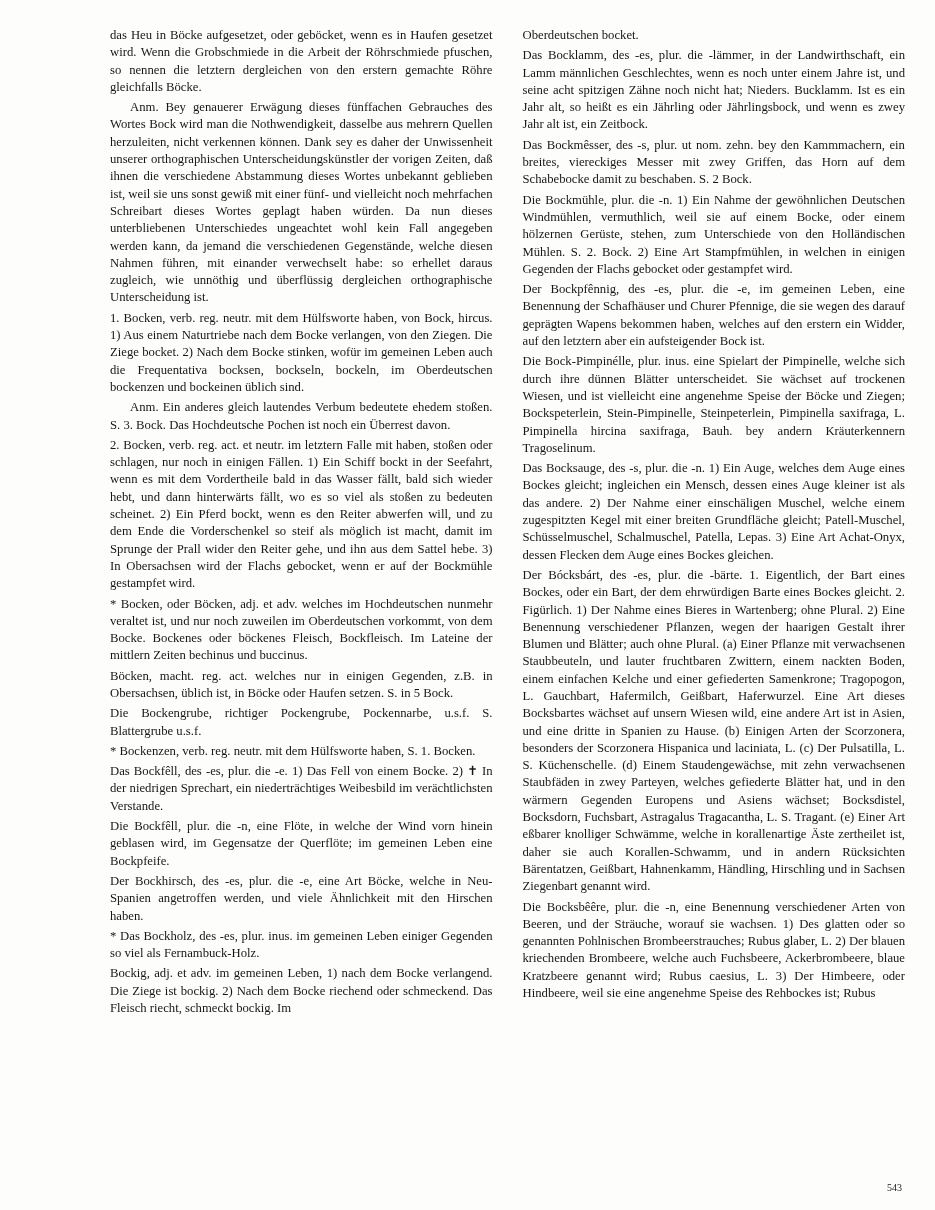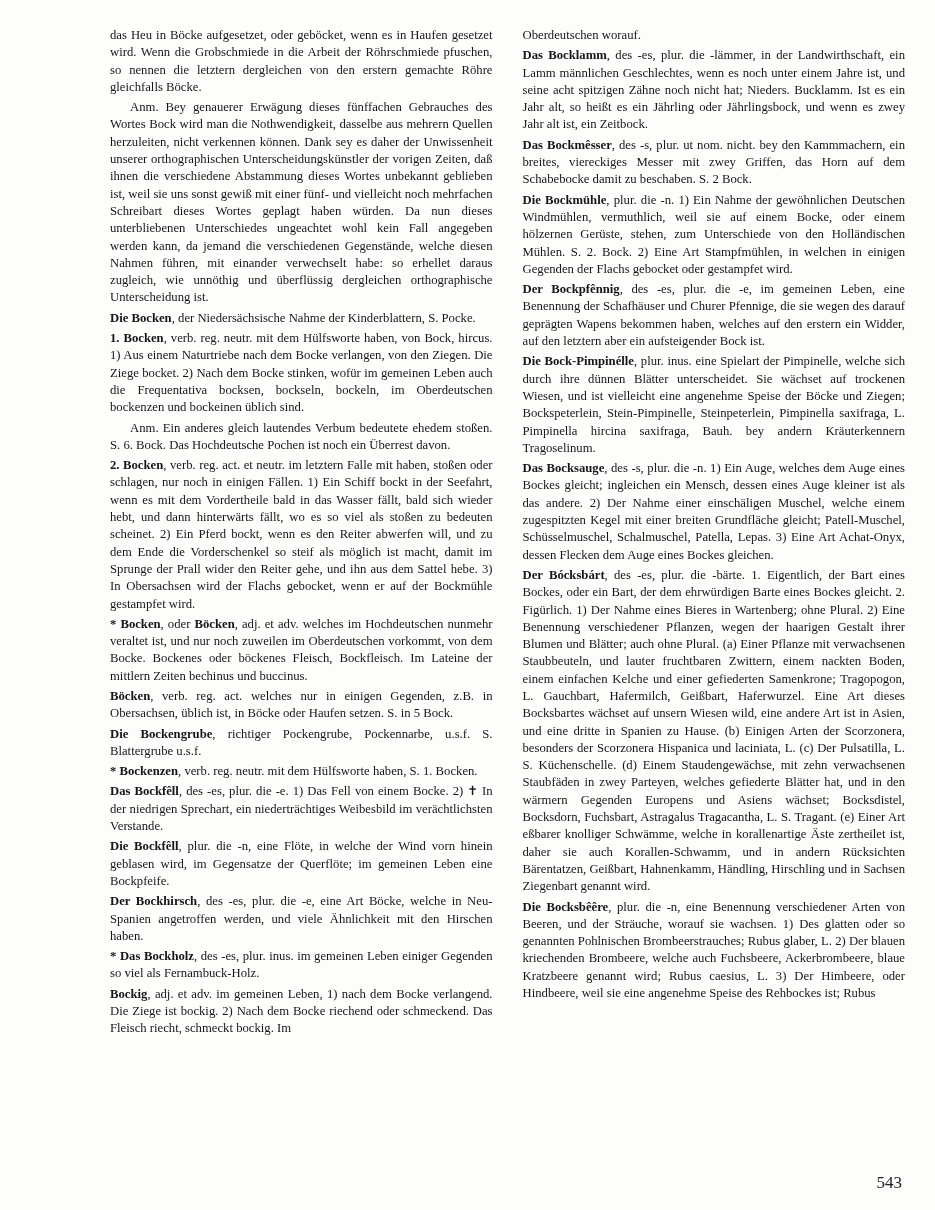--- a/index.html
+++ b/index.html
@@ -73,7 +73,7 @@
         <p class="para"><span class="bold">Bockig</span><span>, </span><span class="italic">adj. et adv.</span><span> im gemeinen Leben, 1) nach dem Bocke verlangend. Die Ziege ist bockig. 2) Nach dem Bocke riechend oder schmeckend. Das Fleisch riecht, schmeckt bockig. Im</span></p>
       </div>
       <div class="column">
-        <p class="para"><span>Oberdeutschen worauf.</span></p>
+        <p class="para"><span>Oberdeutschen bocket.</span></p>
         <p class="para"><span class="bold">Das Bocklamm</span><span>, des -es, </span><span class="italic">plur.</span><span> die -lämmer, in der Landwirthschaft, ein Lamm männlichen Geschlechtes, wenn es noch unter einem Jahre ist, und seine acht spitzigen Zähne noch nicht hat; Nieders. Bucklamm. Ist es ein Jahr alt, so heißt es ein Jährling oder Jährlingsbock, und wenn es zwey Jahr alt ist, ein Zeitbock.</span></p>
         <p class="para"><span class="bold">Das Bockmêsser</span><span>, des -s, </span><span class="italic">plur. ut nom. nicht.</span><span> bey den Kammmachern, ein breites, viereckiges Messer mit zwey Griffen, das Horn auf dem Schabebocke damit zu beschaben. S. 2 Bock.</span></p>
         <p class="para"><span class="bold">Die Bockmühle</span><span>, </span><span class="italic">plur.</span><span> die -n. 1) Ein Nahme der gewöhnlichen Deutschen Windmühlen, vermuthlich, weil sie auf einem Bocke, oder einem hölzernen Gerüste, stehen, zum Unterschiede von den Holländischen Mühlen. S. 2. Bock. 2) Eine Art Stampfmühlen, in welchen in einigen Gegenden der Flachs gebocket oder gestampfet wird.</span></p>

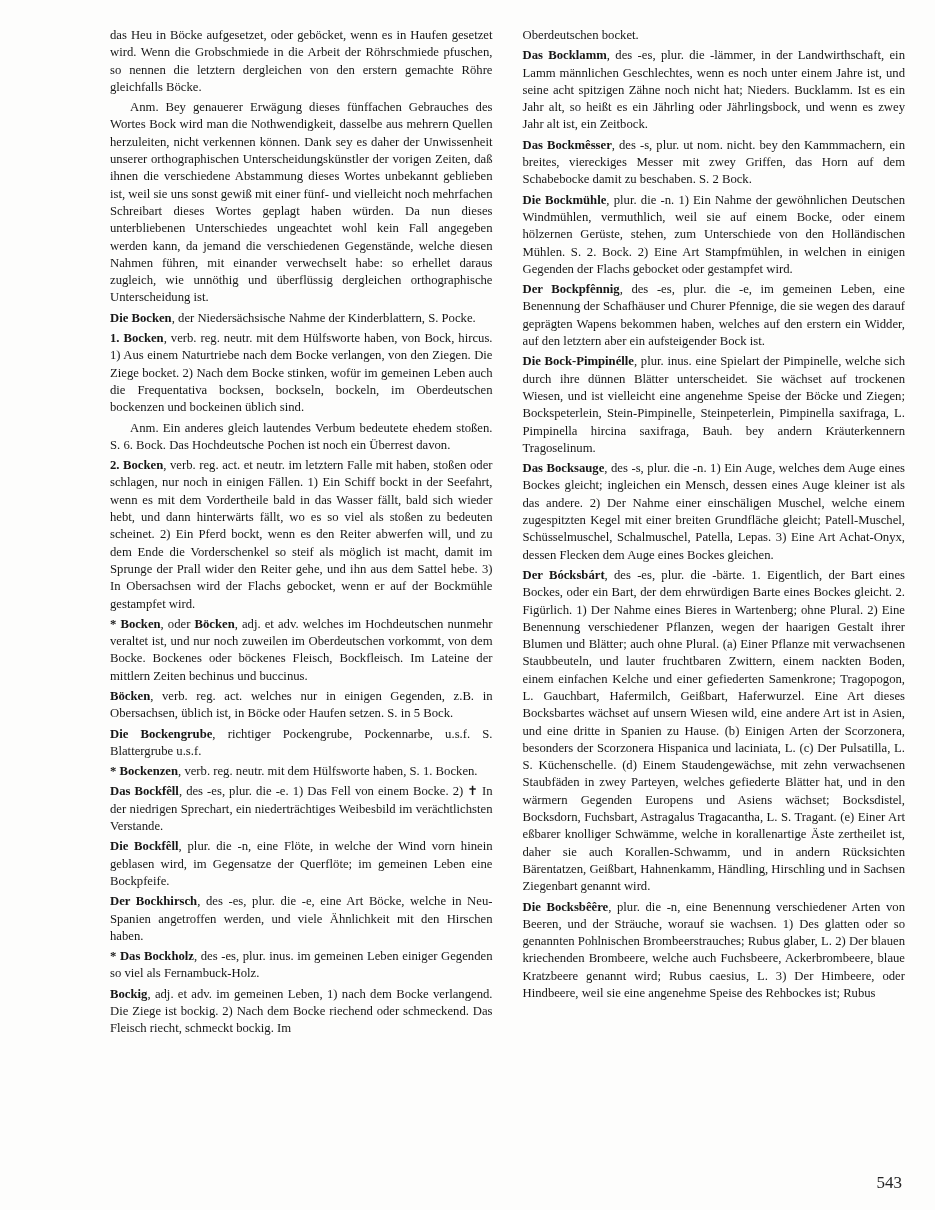--- a/index.html
+++ b/index.html
@@ -40,7 +40,7 @@
   p.para.indent {
     text-indent: 20px;
   }
-  .bold   { font-weight: bold; }
+  .bold   { font-weight: normal; }
   .italic { }
   .page-number {
     position: absolute;

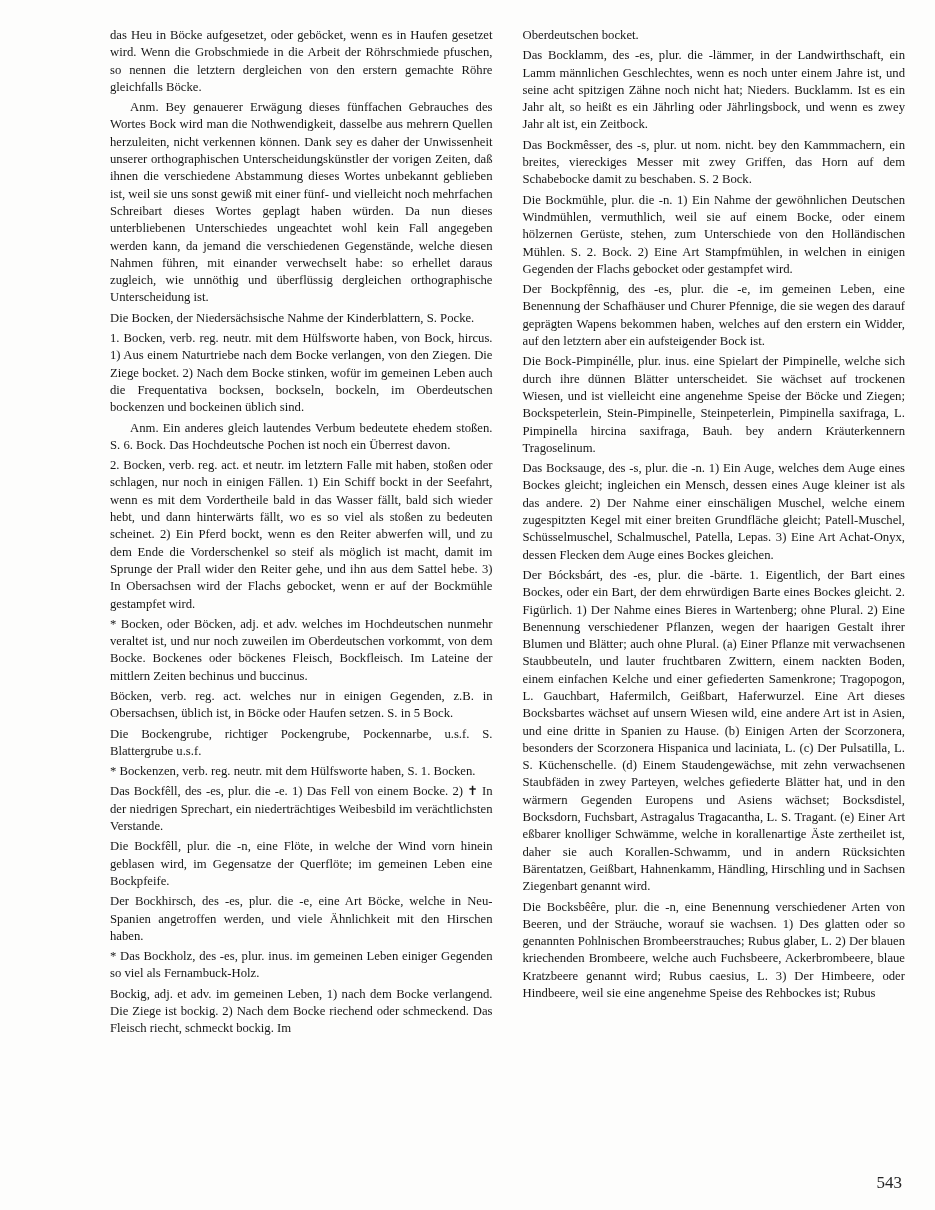--- a/index.html
+++ b/index.html
@@ -75,7 +75,7 @@
       <div class="column">
         <p class="para"><span>Oberdeutschen bocket.</span></p>
         <p class="para"><span class="bold">Das Bocklamm</span><span>, des -es, </span><span class="italic">plur.</span><span> die -lämmer, in der Landwirthschaft, ein Lamm männlichen Geschlechtes, wenn es noch unter einem Jahre ist, und seine acht spitzigen Zähne noch nicht hat; Nieders. Bucklamm. Ist es ein Jahr alt, so heißt es ein Jährling oder Jährlingsbock, und wenn es zwey Jahr alt ist, ein Zeitbock.</span></p>
-        <p class="para"><span class="bold">Das Bockmêsser</span><span>, des -s, </span><span class="italic">plur. ut nom. nicht.</span><span> bey den Kammmachern, ein breites, viereckiges Messer mit zwey Griffen, das Horn auf dem Schabebocke damit zu beschaben. S. 2 Bock.</span></p>
+        <p class="para"><span class="bold">Das Bockmêsser</span><span>, des -s, </span><span class="italic">plur. ut nom. zehn.</span><span> bey den Kammmachern, ein breites, viereckiges Messer mit zwey Griffen, das Horn auf dem Schabebocke damit zu beschaben. S. 2 Bock.</span></p>
         <p class="para"><span class="bold">Die Bockmühle</span><span>, </span><span class="italic">plur.</span><span> die -n. 1) Ein Nahme der gewöhnlichen Deutschen Windmühlen, vermuthlich, weil sie auf einem Bocke, oder einem hölzernen Gerüste, stehen, zum Unterschiede von den Holländischen Mühlen. S. 2. Bock. 2) Eine Art Stampfmühlen, in welchen in einigen Gegenden der Flachs gebocket oder gestampfet wird.</span></p>
         <p class="para"><span class="bold">Der Bockpfênnig</span><span>, des -es, </span><span class="italic">plur.</span><span> die -e, im gemeinen Leben, eine Benennung der Schafhäuser und Churer Pfennige, die sie wegen des darauf geprägten Wapens bekommen haben, welches auf den erstern ein Widder, auf den letztern aber ein aufsteigender Bock ist.</span></p>
         <p class="para"><span class="bold">Die Bock-Pimpinélle</span><span>, </span><span class="italic">plur. inus.</span><span> eine Spielart der Pimpinelle, welche sich durch ihre dünnen Blätter unterscheidet. Sie wächset auf trockenen Wiesen, und ist vielleicht eine angenehme Speise der Böcke und Ziegen; Bockspeterlein, Stein-Pimpinelle, Steinpeterlein, </span><span class="italic">Pimpinella saxifraga, L. Pimpinella hircina saxifraga, Bauh.</span><span> bey andern Kräuterkennern </span><span class="italic">Tragoselinum</span><span>.</span></p>

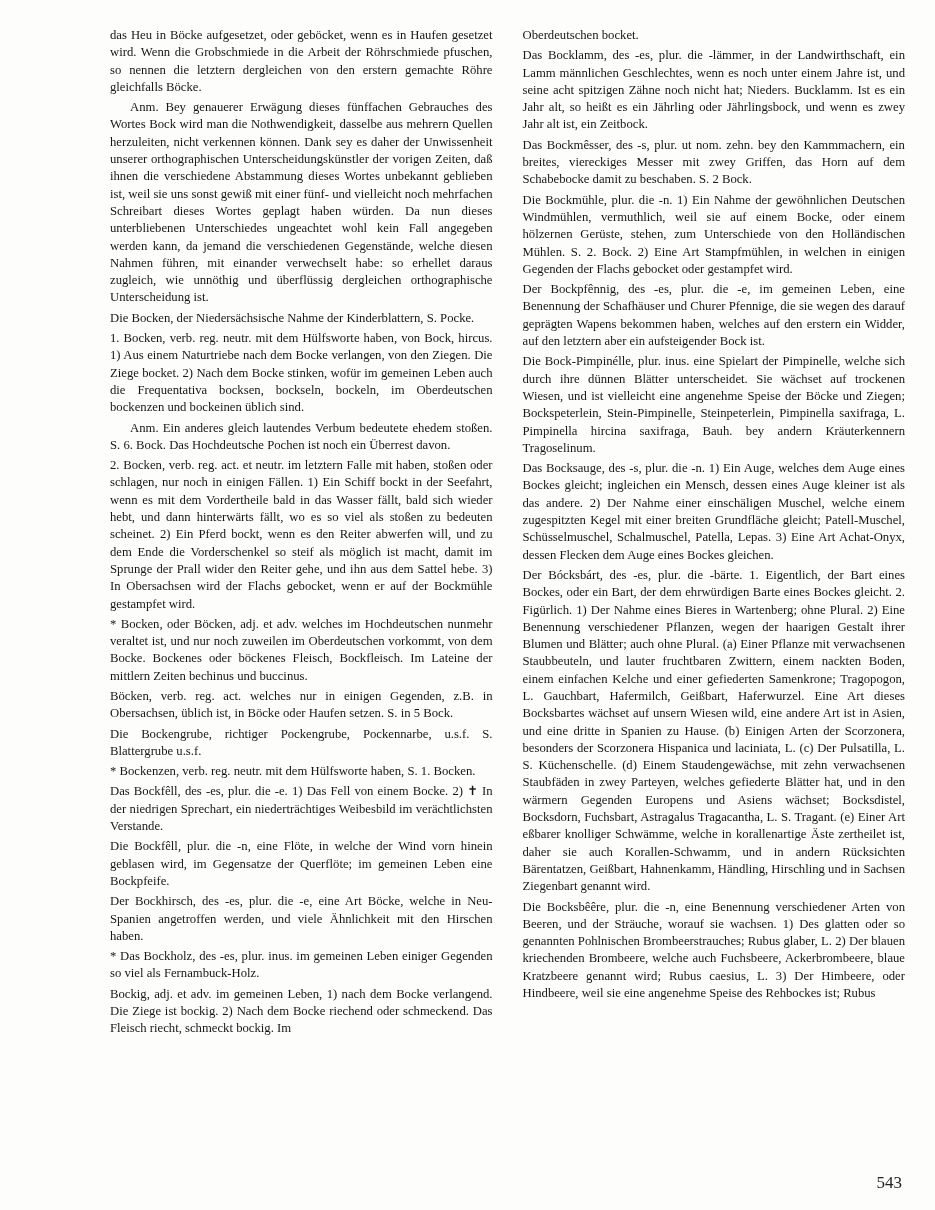--- a/index.html
+++ b/index.html
@@ -58,7 +58,6 @@
       <div class="column">
         <p class="para"><span>das Heu in Böcke aufgesetzet, oder geböcket, wenn es in Haufen gesetzet wird. Wenn die Grobschmiede in die Arbeit der Röhrschmiede pfuschen, so nennen die letztern dergleichen von den erstern gemachte Röhre gleichfalls Böcke.</span></p>
         <p class="para indent"><span>Anm. Bey genauerer Erwägung dieses fünffachen Gebrauches des Wortes Bock wird man die Nothwendigkeit, dasselbe aus mehrern Quellen herzuleiten, nicht verkennen können. Dank sey es daher der Unwissenheit unserer orthographischen Unterscheidungskünstler der vorigen Zeiten, daß ihnen die verschiedene Abstammung dieses Wortes unbekannt geblieben ist, weil sie uns sonst gewiß mit einer fünf- und vielleicht noch mehrfachen Schreibart dieses Wortes geplagt haben würden. Da nun dieses unterbliebenen Unterschiedes ungeachtet wohl kein Fall angegeben werden kann, da jemand die verschiedenen Gegenstände, welche diesen Nahmen führen, mit einander verwechselt habe: so erhellet daraus zugleich, wie unnöthig und überflüssig dergleichen orthographische Unterscheidung ist.</span></p>
-        <p class="para"><span class="bold">Die Bocken</span><span>, der Niedersächsische Nahme der Kinderblattern, S. Pocke.</span></p>
         <p class="para"><span class="bold">1. Bocken</span><span>, </span><span class="italic">verb. reg. neutr.</span><span> mit dem Hülfsworte haben, von Bock, </span><span class="italic">hircus</span><span>. 1) Aus einem Naturtriebe nach dem Bocke verlangen, von den Ziegen. Die Ziege bocket. 2) Nach dem Bocke stinken, wofür im gemeinen Leben auch die Frequentativa bocksen, bockseln, bockeln, im Oberdeutschen bockenzen und bockeinen üblich sind.</span></p>
         <p class="para indent"><span>Anm. Ein anderes gleich lautendes Verbum bedeutete ehedem stoßen. S. 6. Bock. Das Hochdeutsche Pochen ist noch ein Überrest davon.</span></p>
         <p class="para"><span class="bold">2. Bocken</span><span>, </span><span class="italic">verb. reg. act. et neutr.</span><span> im letztern Falle mit haben, stoßen oder schlagen, nur noch in einigen Fällen. 1) Ein Schiff bockt in der Seefahrt, wenn es mit dem Vordertheile bald in das Wasser fällt, bald sich wieder hebt, und dann hinterwärts fällt, wo es so viel als stoßen zu bedeuten scheinet. 2) Ein Pferd bockt, wenn es den Reiter abwerfen will, und zu dem Ende die Vorderschenkel so steif als möglich ist macht, damit im Sprunge der Prall wider den Reiter gehe, und ihn aus dem Sattel hebe. 3) In Obersachsen wird der Flachs gebocket, wenn er auf der Bockmühle gestampfet wird.</span></p>

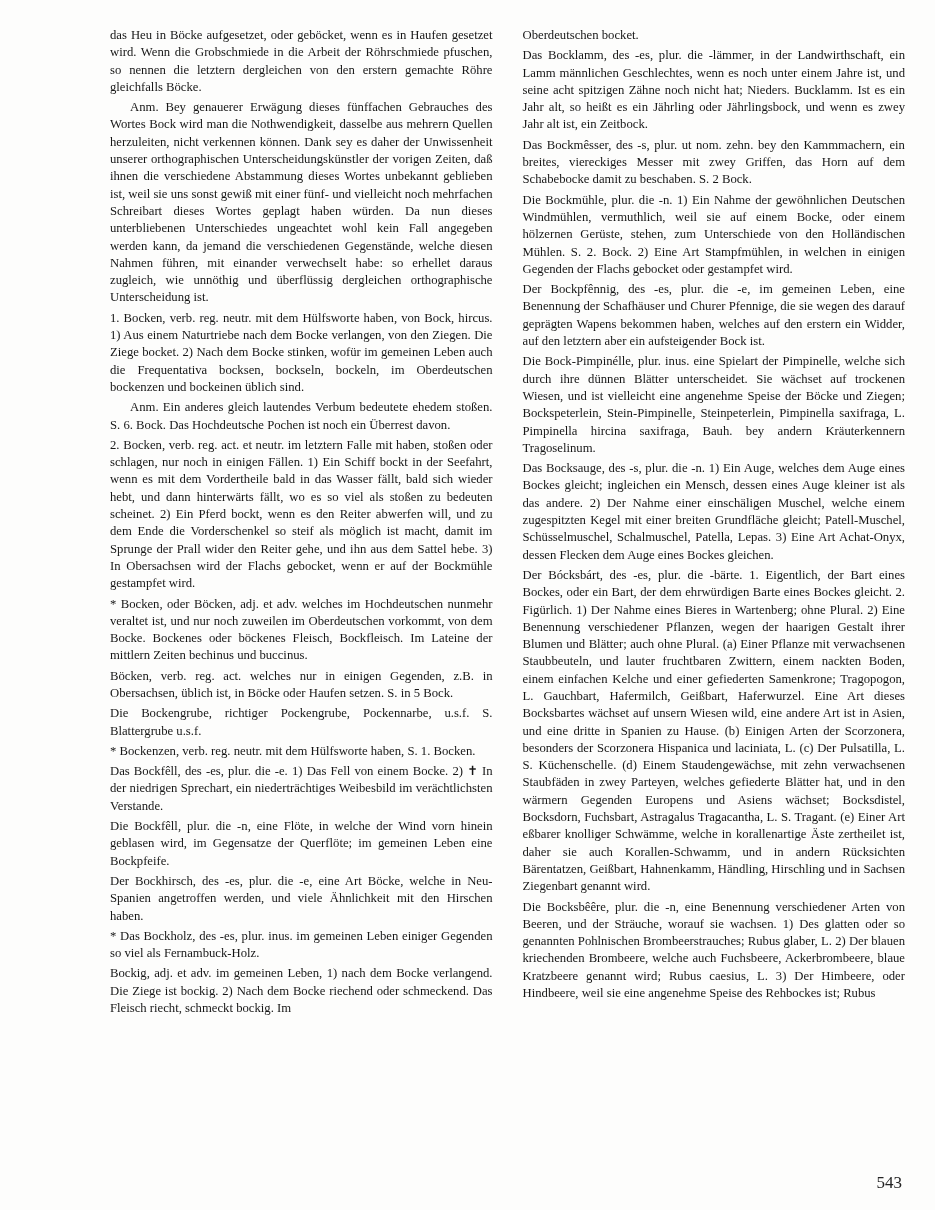--- a/index.html
+++ b/index.html
@@ -59,7 +59,7 @@
         <p class="para"><span>das Heu in Böcke aufgesetzet, oder geböcket, wenn es in Haufen gesetzet wird. Wenn die Grobschmiede in die Arbeit der Röhrschmiede pfuschen, so nennen die letztern dergleichen von den erstern gemachte Röhre gleichfalls Böcke.</span></p>
         <p class="para indent"><span>Anm. Bey genauerer Erwägung dieses fünffachen Gebrauches des Wortes Bock wird man die Nothwendigkeit, dasselbe aus mehrern Quellen herzuleiten, nicht verkennen können. Dank sey es daher der Unwissenheit unserer orthographischen Unterscheidungskünstler der vorigen Zeiten, daß ihnen die verschiedene Abstammung dieses Wortes unbekannt geblieben ist, weil sie uns sonst gewiß mit einer fünf- und vielleicht noch mehrfachen Schreibart dieses Wortes geplagt haben würden. Da nun dieses unterbliebenen Unterschiedes ungeachtet wohl kein Fall angegeben werden kann, da jemand die verschiedenen Gegenstände, welche diesen Nahmen führen, mit einander verwechselt habe: so erhellet daraus zugleich, wie unnöthig und überflüssig dergleichen orthographische Unterscheidung ist.</span></p>
         <p class="para"><span class="bold">1. Bocken</span><span>, </span><span class="italic">verb. reg. neutr.</span><span> mit dem Hülfsworte haben, von Bock, </span><span class="italic">hircus</span><span>. 1) Aus einem Naturtriebe nach dem Bocke verlangen, von den Ziegen. Die Ziege bocket. 2) Nach dem Bocke stinken, wofür im gemeinen Leben auch die Frequentativa bocksen, bockseln, bockeln, im Oberdeutschen bockenzen und bockeinen üblich sind.</span></p>
-        <p class="para indent"><span>Anm. Ein anderes gleich lautendes Verbum bedeutete ehedem stoßen. S. 6. Bock. Das Hochdeutsche Pochen ist noch ein Überrest davon.</span></p>
+        <p class="para indent"><span>Anm. Ein anderes gleich lautendes Verbum bedeutete ehedem stoßen. S. 3. Bock. Das Hochdeutsche Pochen ist noch ein Überrest davon.</span></p>
         <p class="para"><span class="bold">2. Bocken</span><span>, </span><span class="italic">verb. reg. act. et neutr.</span><span> im letztern Falle mit haben, stoßen oder schlagen, nur noch in einigen Fällen. 1) Ein Schiff bockt in der Seefahrt, wenn es mit dem Vordertheile bald in das Wasser fällt, bald sich wieder hebt, und dann hinterwärts fällt, wo es so viel als stoßen zu bedeuten scheinet. 2) Ein Pferd bockt, wenn es den Reiter abwerfen will, und zu dem Ende die Vorderschenkel so steif als möglich ist macht, damit im Sprunge der Prall wider den Reiter gehe, und ihn aus dem Sattel hebe. 3) In Obersachsen wird der Flachs gebocket, wenn er auf der Bockmühle gestampfet wird.</span></p>
         <p class="para"><span class="bold">* Bocken</span><span>, oder </span><span class="bold">Böcken</span><span>, </span><span class="italic">adj. et adv.</span><span> welches im Hochdeutschen nunmehr veraltet ist, und nur noch zuweilen im Oberdeutschen vorkommt, von dem Bocke. Bockenes oder böckenes Fleisch, Bockfleisch. Im Lateine der mittlern Zeiten </span><span class="italic">bechinus</span><span> und </span><span class="italic">buccinus</span><span>.</span></p>
         <p class="para"><span class="bold">Böcken</span><span>, </span><span class="italic">verb. reg. act.</span><span> welches nur in einigen Gegenden, z.B. in Obersachsen, üblich ist, in Böcke oder Haufen setzen. S. in 5 Bock.</span></p>

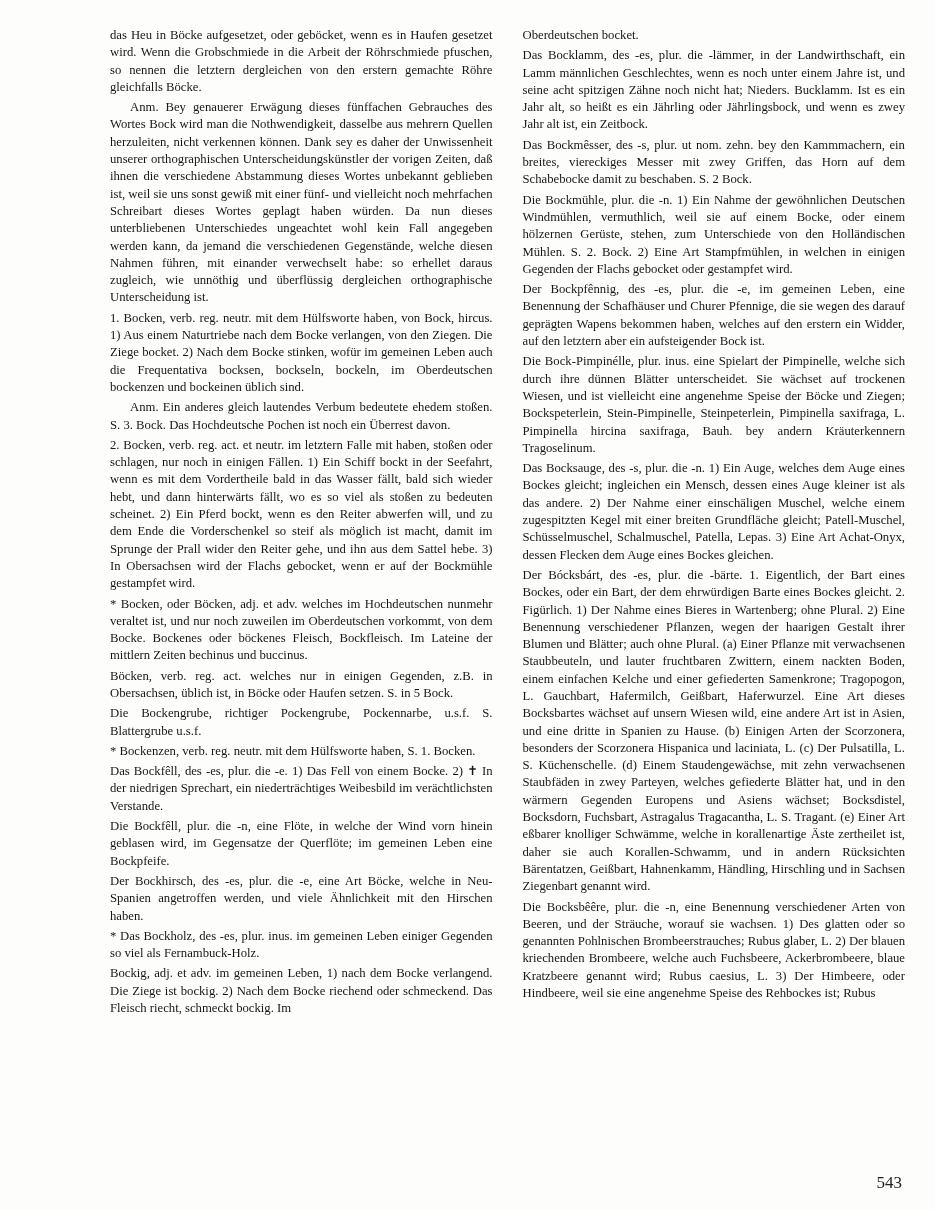--- a/index.html
+++ b/index.html
@@ -62,7 +62,7 @@
         <p class="para indent"><span>Anm. Ein anderes gleich lautendes Verbum bedeutete ehedem stoßen. S. 3. Bock. Das Hochdeutsche Pochen ist noch ein Überrest davon.</span></p>
         <p class="para"><span class="bold">2. Bocken</span><span>, </span><span class="italic">verb. reg. act. et neutr.</span><span> im letztern Falle mit haben, stoßen oder schlagen, nur noch in einigen Fällen. 1) Ein Schiff bockt in der Seefahrt, wenn es mit dem Vordertheile bald in das Wasser fällt, bald sich wieder hebt, und dann hinterwärts fällt, wo es so viel als stoßen zu bedeuten scheinet. 2) Ein Pferd bockt, wenn es den Reiter abwerfen will, und zu dem Ende die Vorderschenkel so steif als möglich ist macht, damit im Sprunge der Prall wider den Reiter gehe, und ihn aus dem Sattel hebe. 3) In Obersachsen wird der Flachs gebocket, wenn er auf der Bockmühle gestampfet wird.</span></p>
         <p class="para"><span class="bold">* Bocken</span><span>, oder </span><span class="bold">Böcken</span><span>, </span><span class="italic">adj. et adv.</span><span> welches im Hochdeutschen nunmehr veraltet ist, und nur noch zuweilen im Oberdeutschen vorkommt, von dem Bocke. Bockenes oder böckenes Fleisch, Bockfleisch. Im Lateine der mittlern Zeiten </span><span class="italic">bechinus</span><span> und </span><span class="italic">buccinus</span><span>.</span></p>
-        <p class="para"><span class="bold">Böcken</span><span>, </span><span class="italic">verb. reg. act.</span><span> welches nur in einigen Gegenden, z.B. in Obersachsen, üblich ist, in Böcke oder Haufen setzen. S. in 5 Bock.</span></p>
+        <p class="para"><span class="bold">Böcken</span><span>, </span><span class="italic">macht. reg. act.</span><span> welches nur in einigen Gegenden, z.B. in Obersachsen, üblich ist, in Böcke oder Haufen setzen. S. in 5 Bock.</span></p>
         <p class="para"><span class="bold">Die Bockengrube</span><span>, richtiger Pockengrube, Pockennarbe, u.s.f. S. Blattergrube u.s.f.</span></p>
         <p class="para"><span class="bold">* Bockenzen</span><span>, </span><span class="italic">verb. reg. neutr.</span><span> mit dem Hülfsworte haben, S. 1. Bocken.</span></p>
         <p class="para"><span class="bold">Das Bockfêll</span><span>, des -es, </span><span class="italic">plur.</span><span> die -e. 1) Das Fell von einem Bocke. 2) ✝ In der niedrigen Sprechart, ein niederträchtiges Weibesbild im verächtlichsten Verstande.</span></p>

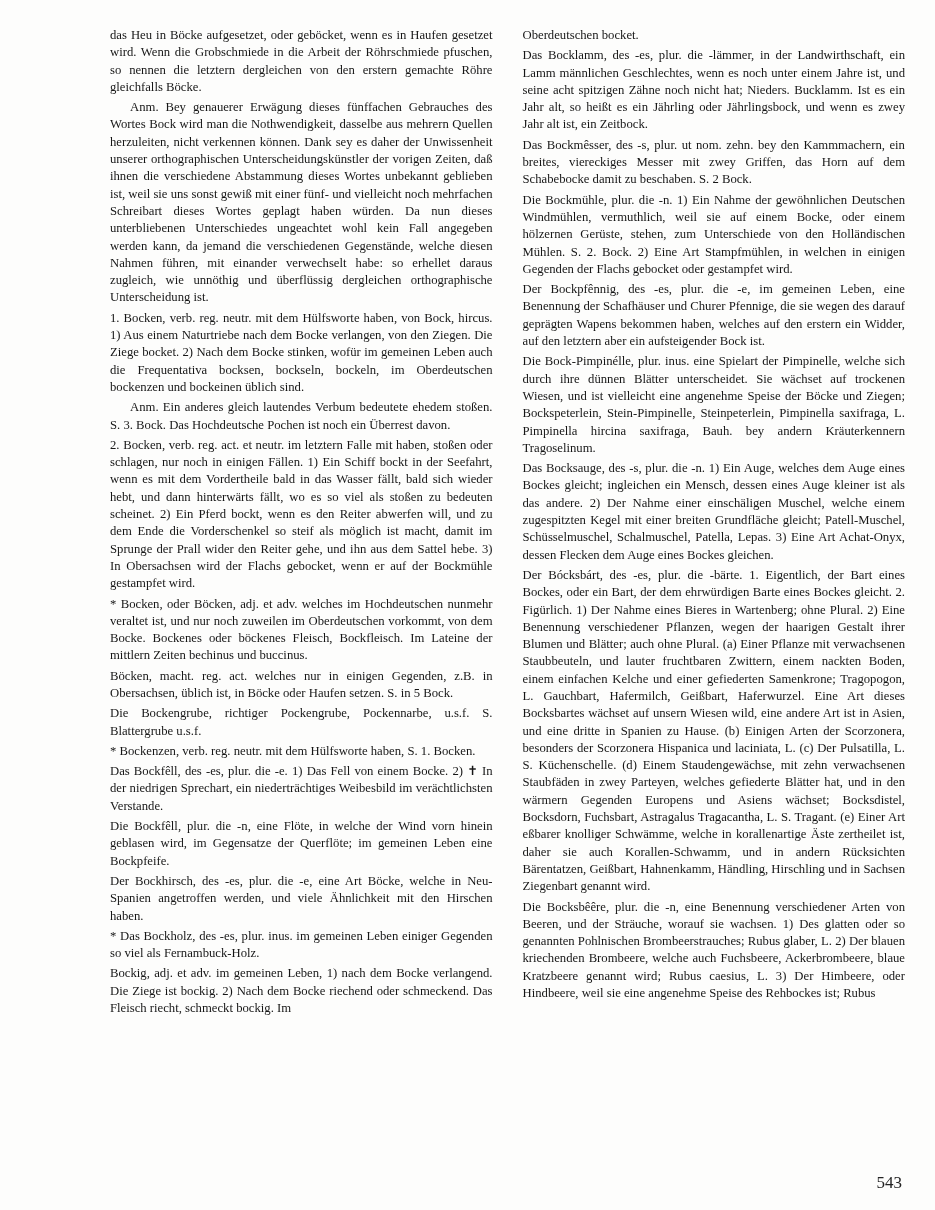--- a/index.html
+++ b/index.html
@@ -46,7 +46,7 @@
     position: absolute;
     right: 33px;
     bottom: 17px;
-    font-size: 17px;
+    font-size: 10px;
     color: #222;
   }
 </style>

